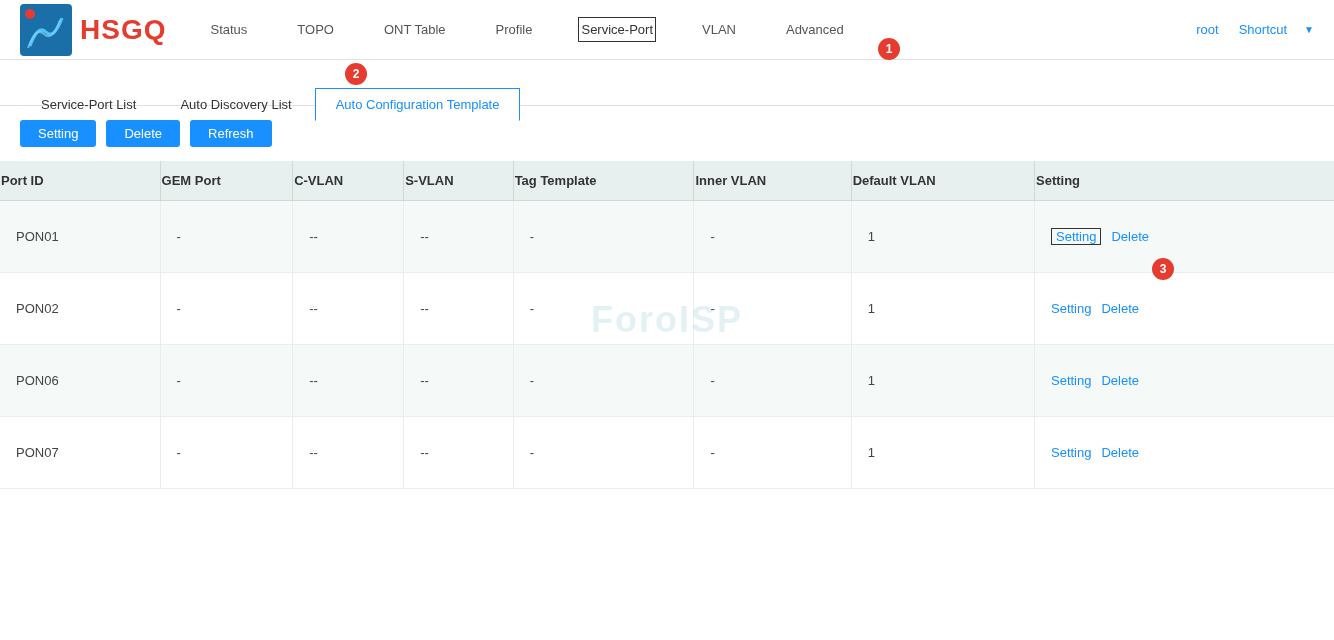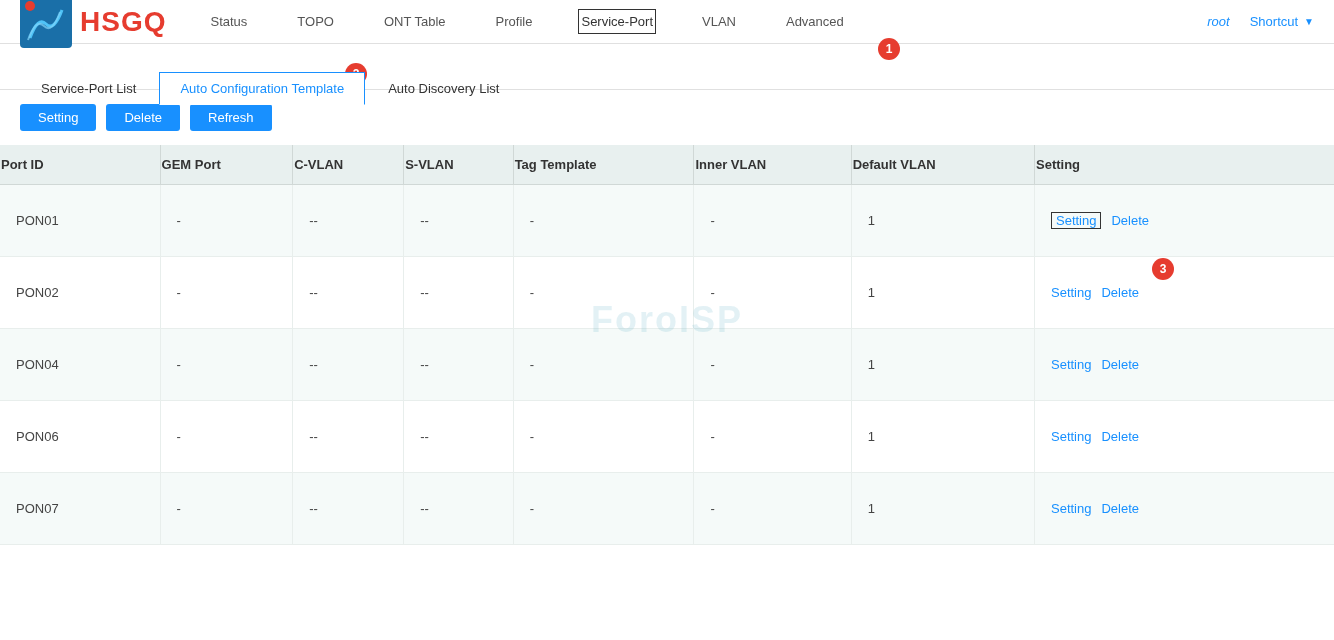--- a/index.html
+++ b/index.html
@@ -10,7 +10,7 @@
       display: flex;
       align-items: center;
       padding: 0 20px;
-      height: 44px;
+      height: 60px;
       background: #fff;
       border-bottom: 1px solid #e0e0e0;
     }

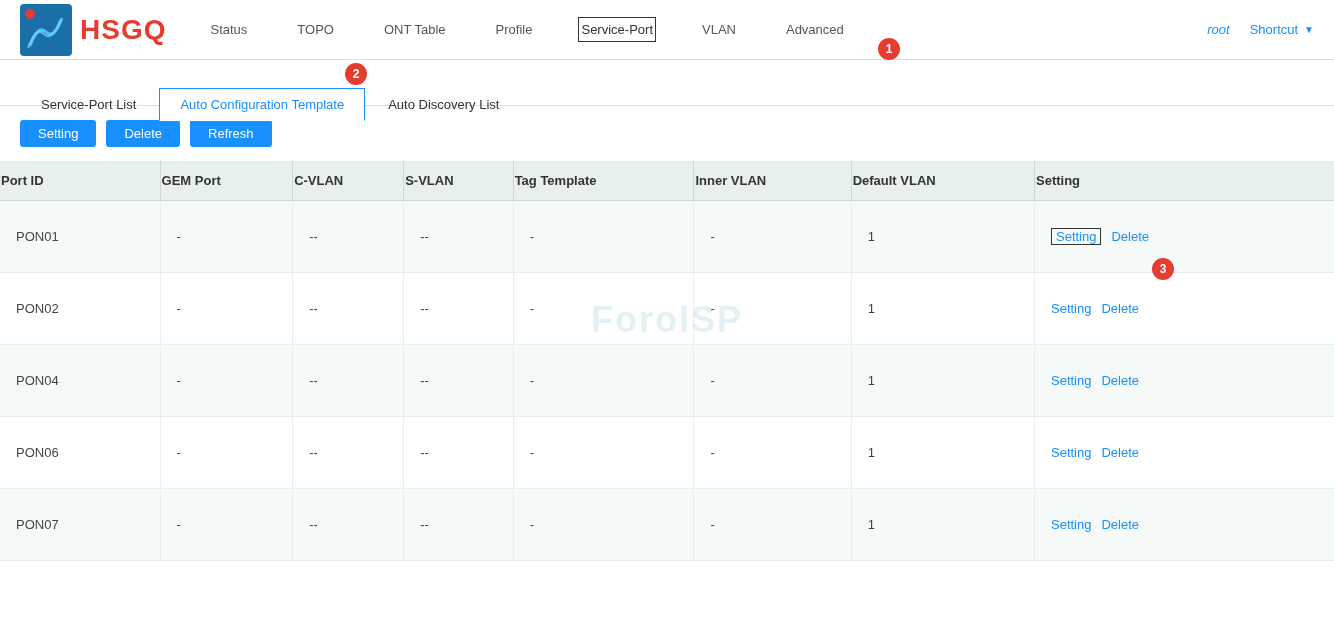--- a/index.html
+++ b/index.html
@@ -55,7 +55,7 @@
       gap: 20px;
     }
     .nav-right .nav-item { padding: 18px 4px; }
-    .nav-right .root-link { color: #1890ff; font-style: italic; }
+    .nav-right .root-link { color: #1890ff; }
     .shortcut-dropdown {
       display: flex;
       align-items: center;

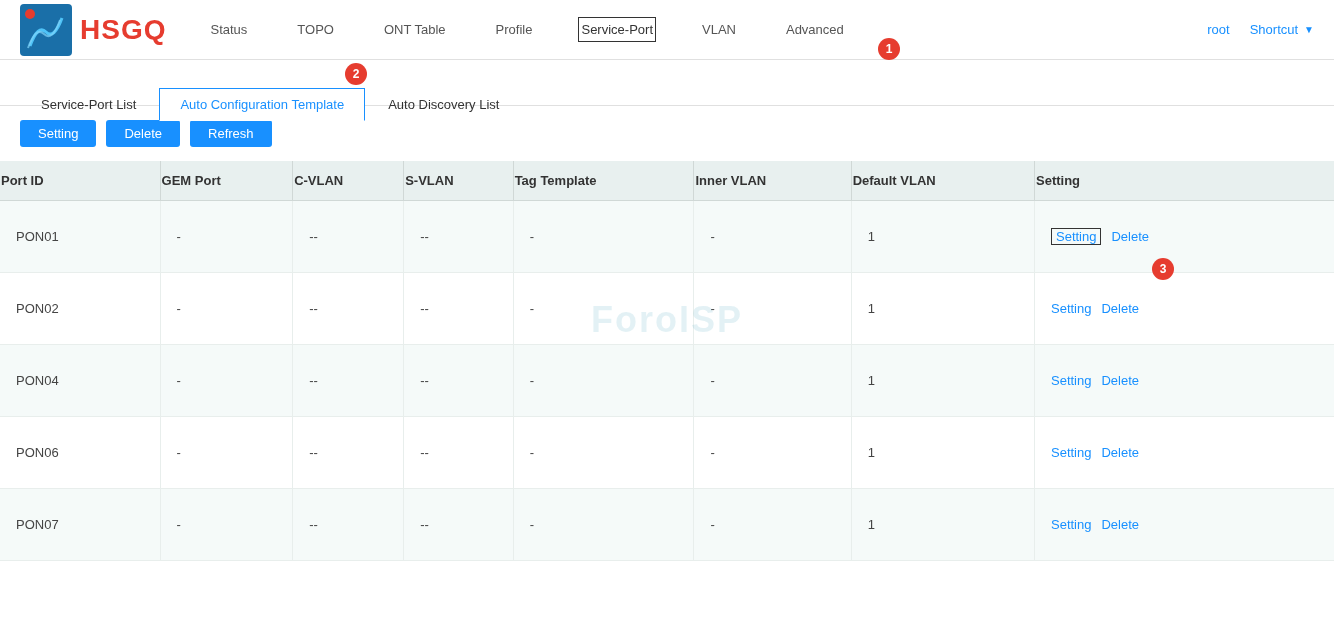--- a/index.html
+++ b/index.html
@@ -59,7 +59,7 @@
     .shortcut-dropdown {
       display: flex;
       align-items: center;
-      gap: 6px;
+      gap: 17px;
       cursor: pointer;
       color: #1890ff;
     }

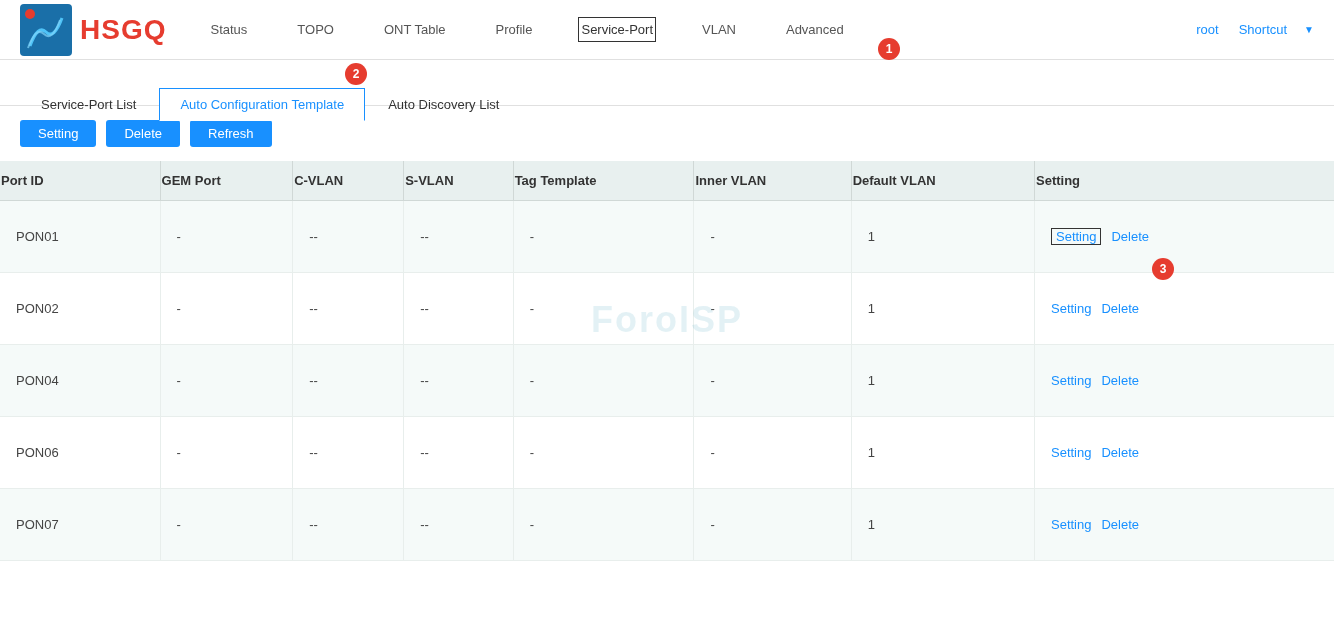--- a/index.html
+++ b/index.html
@@ -228,8 +228,8 @@
 
 <div class="sub-tabs">
   <div class="sub-tab">Service-Port List</div>
+  <div class="sub-tab">Auto Discovery List</div>
   <div class="sub-tab active">Auto Configuration Template</div>
-  <div class="sub-tab">Auto Discovery List</div>
 </div>
 
 <div class="toolbar">

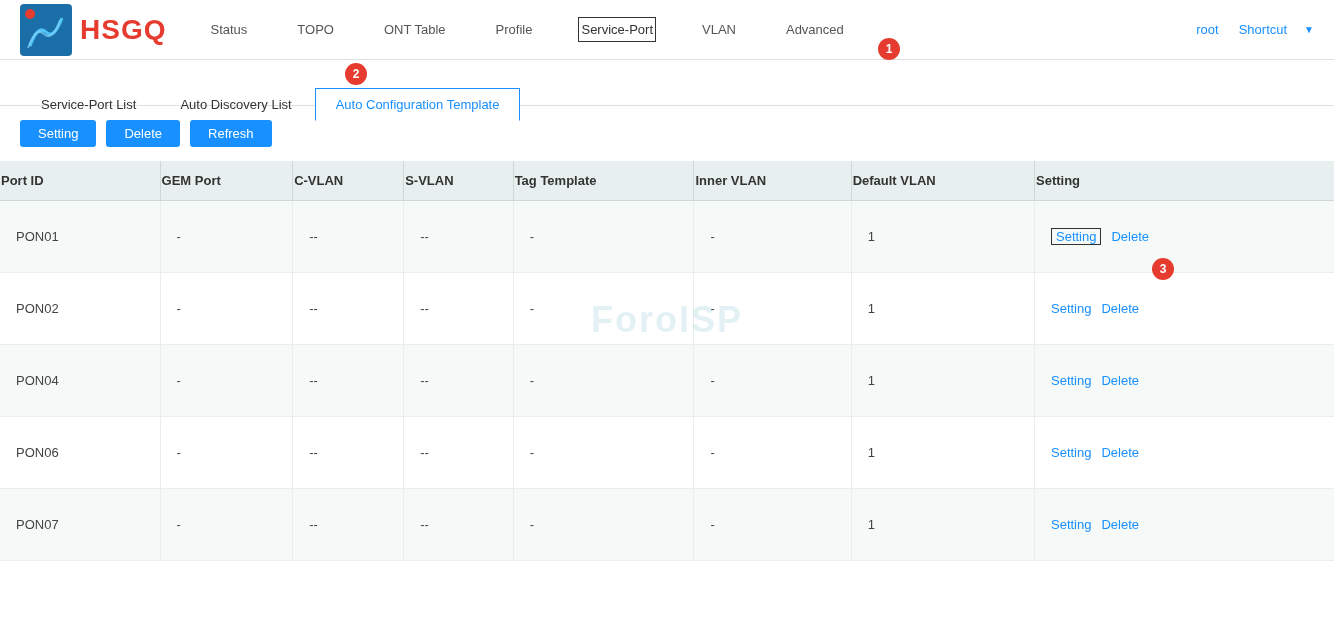--- a/index.html
+++ b/index.html
@@ -274,16 +274,6 @@
           <td><a class="action-link">Setting</a><a class="action-link">Delete</a></td>
         </tr>
         <tr>
-          <td>PON04</td>
-          <td>-</td>
-          <td>--</td>
-          <td>--</td>
-          <td>-</td>
-          <td>-</td>
-          <td>1</td>
-          <td><a class="action-link">Setting</a><a class="action-link">Delete</a></td>
-        </tr>
-        <tr>
           <td>PON06</td>
           <td>-</td>
           <td>--</td>

